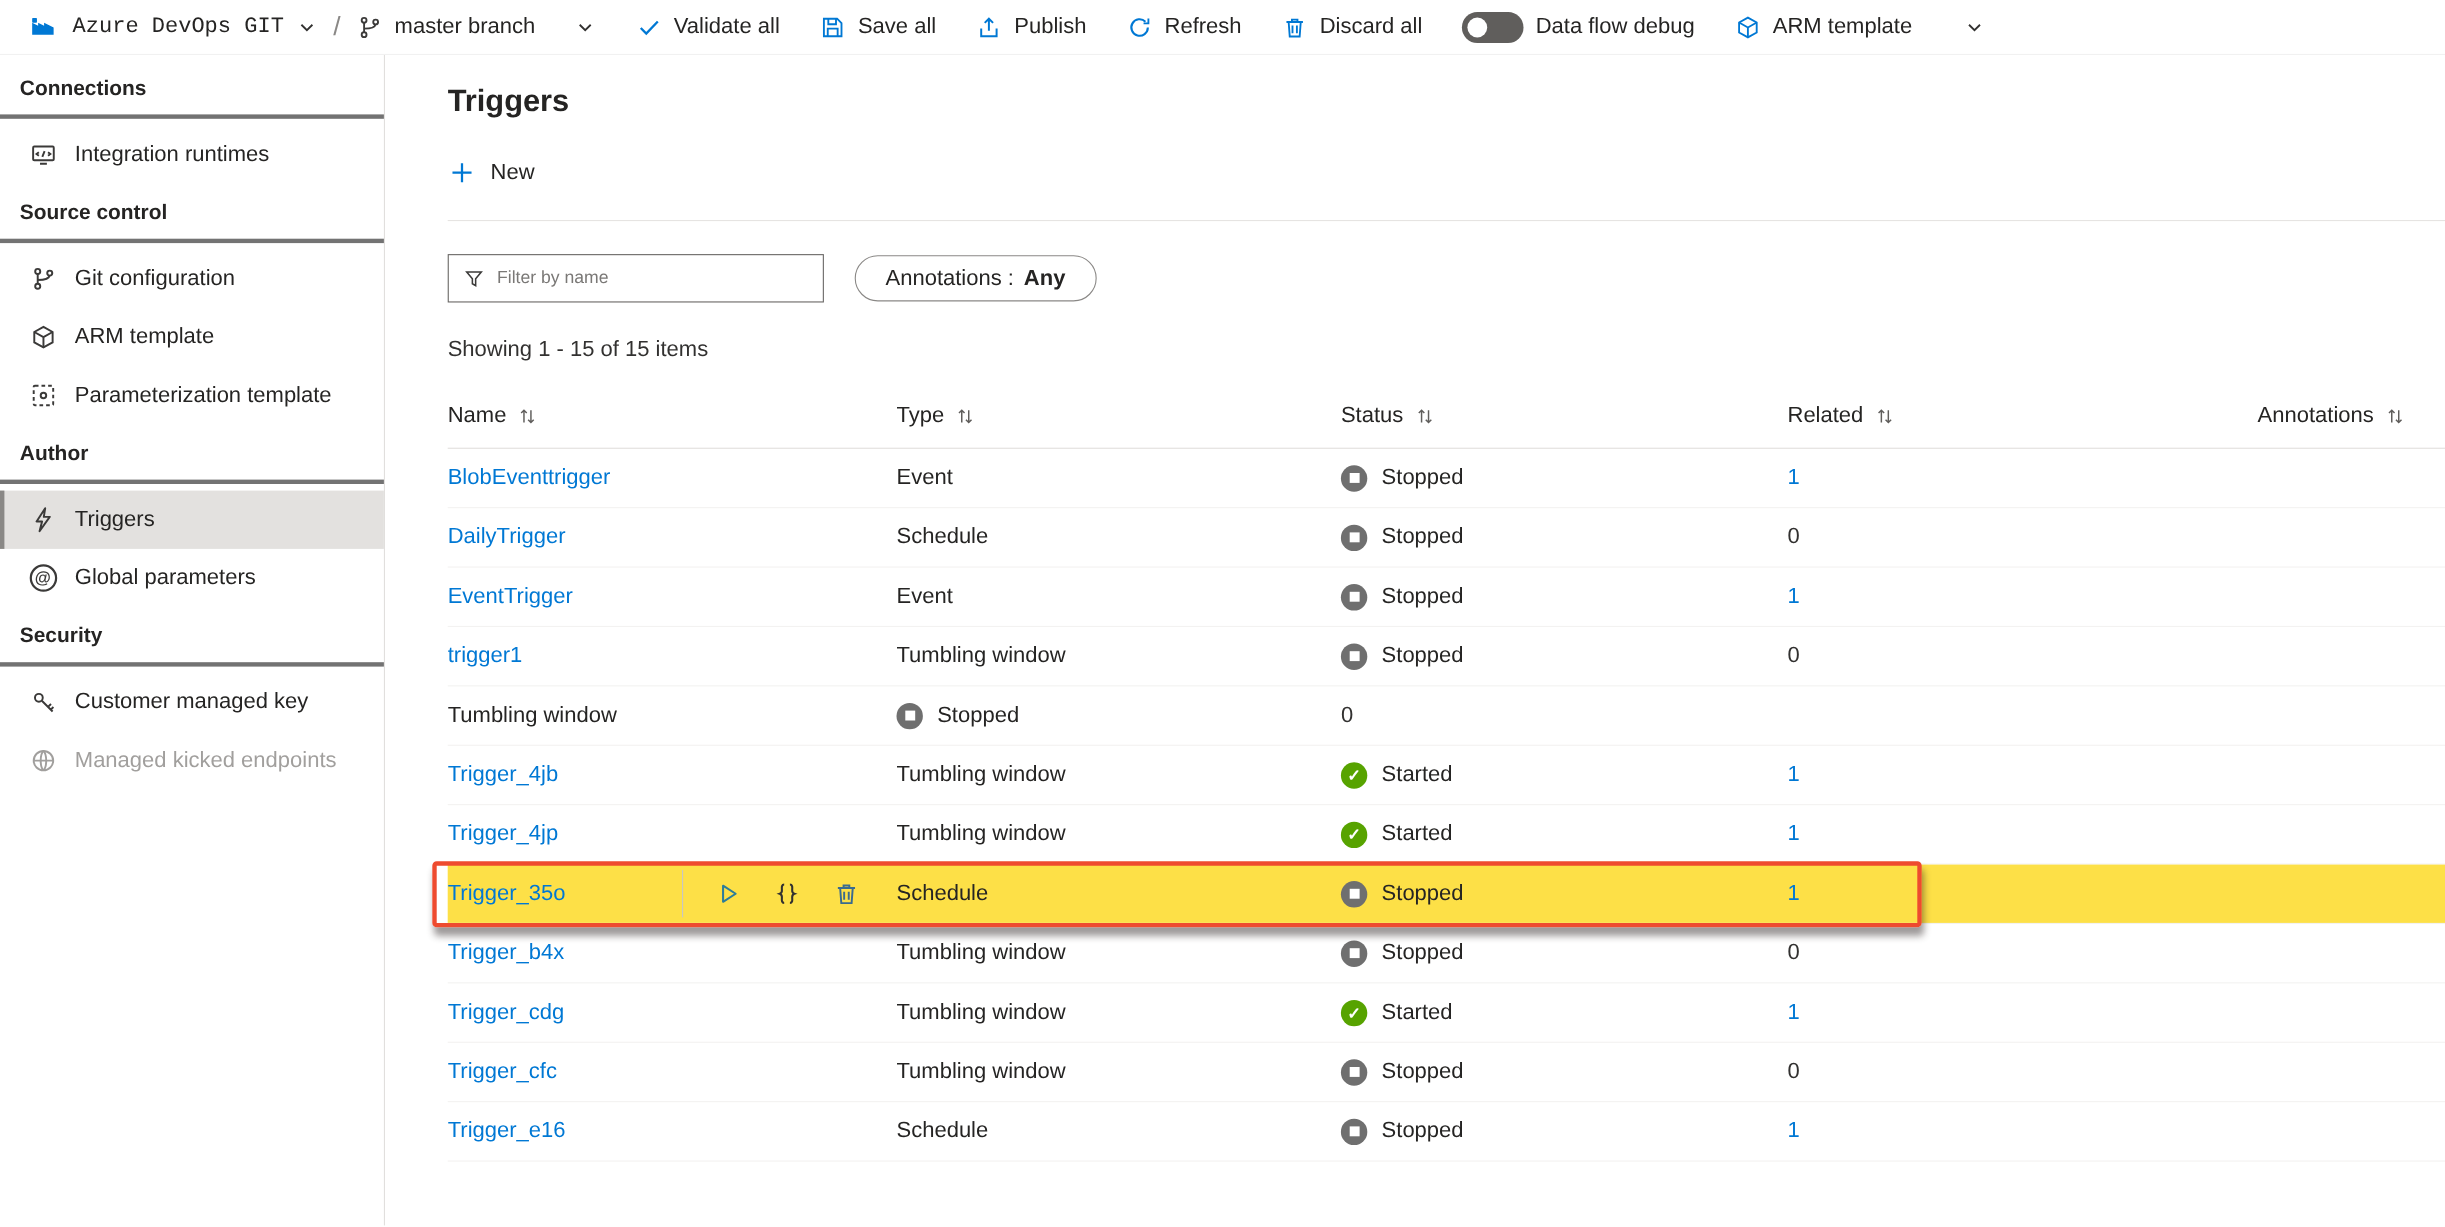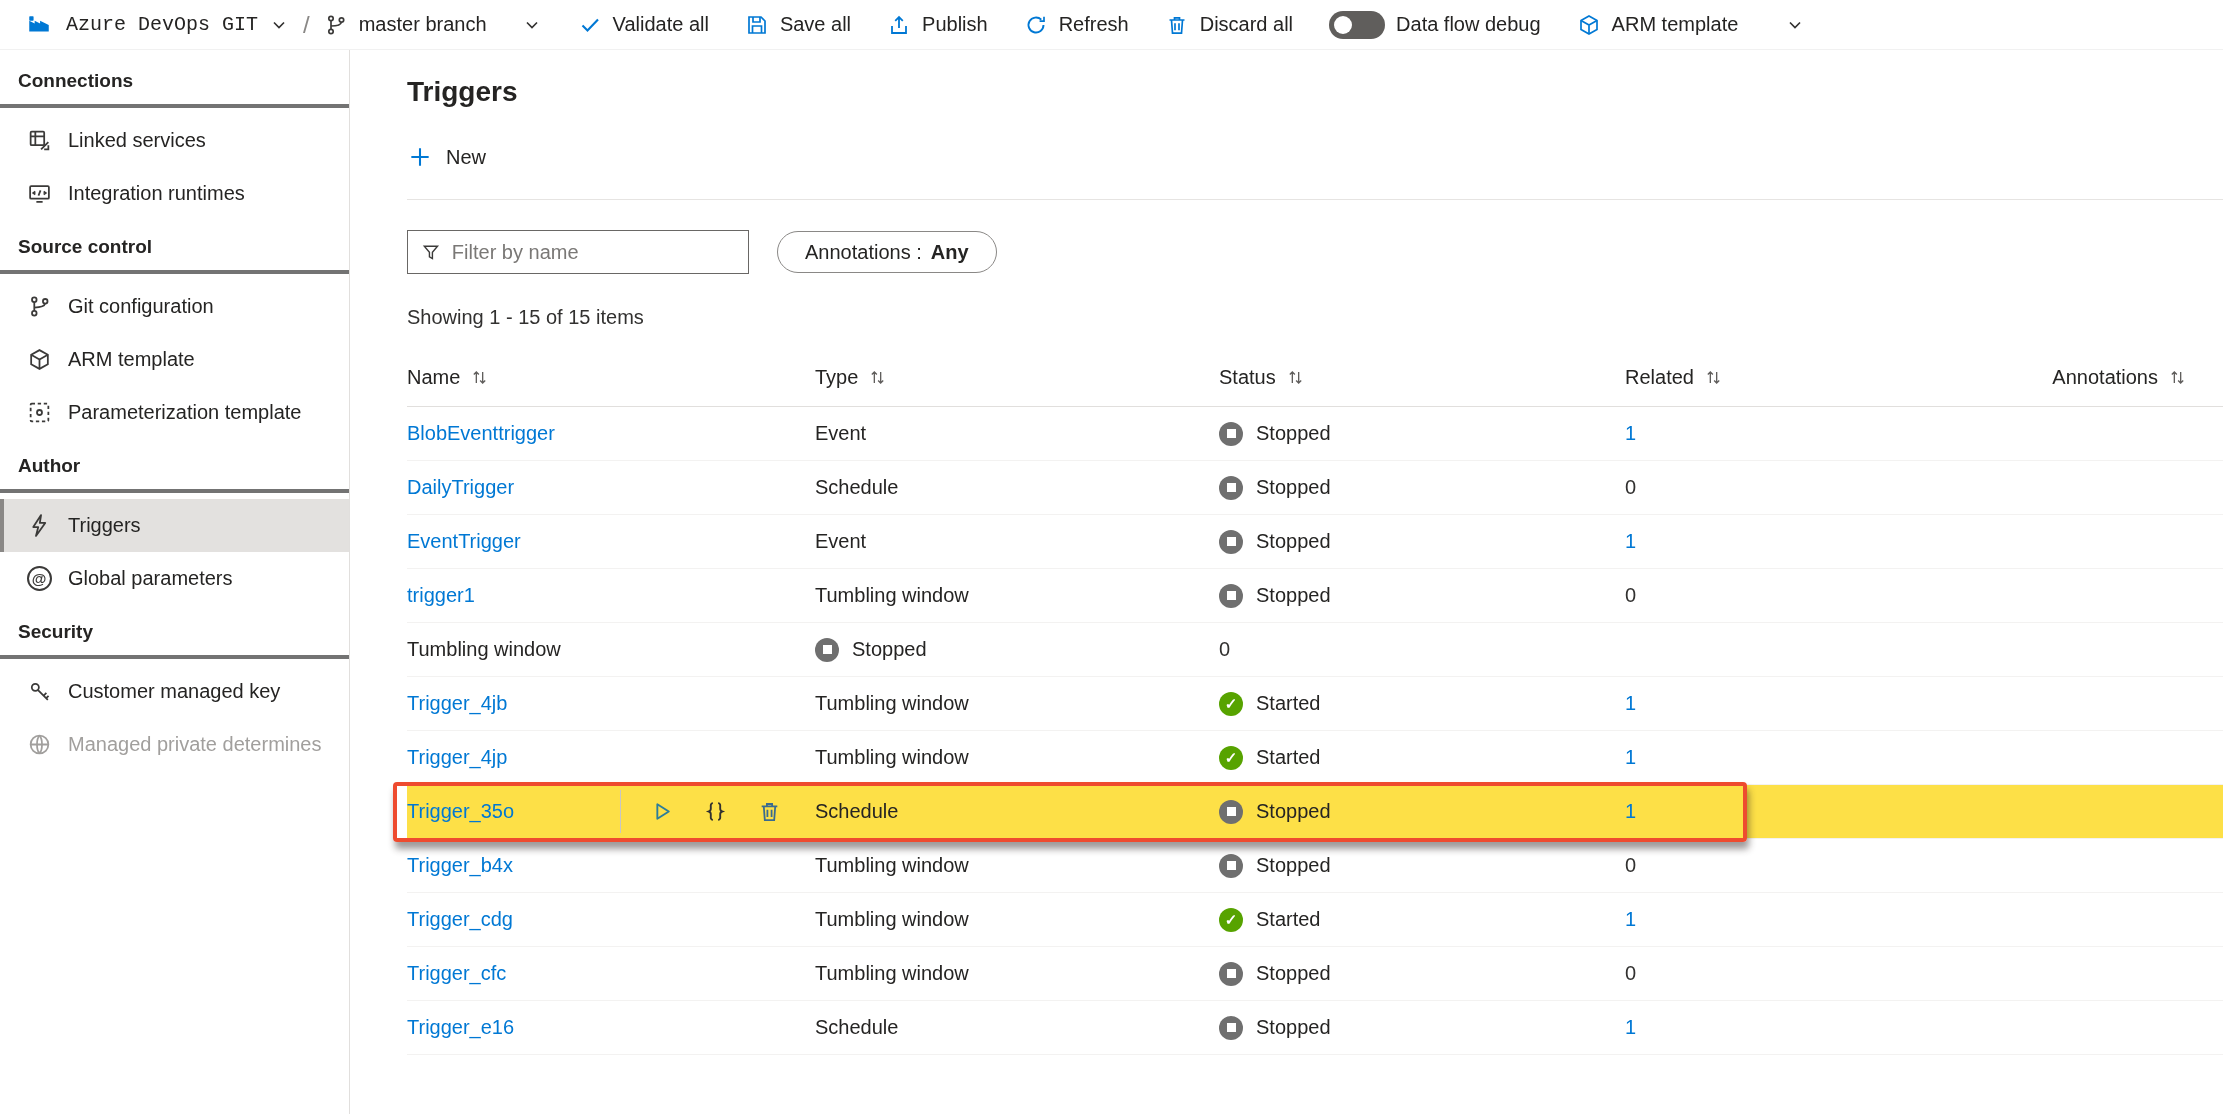--- a/index.html
+++ b/index.html
@@ -243,15 +243,6 @@
       <div class="side-item">
         <span class="s-ic">
           <svg width="25" height="25" viewBox="0 0 24 24" fill="none" stroke="currentColor" stroke-width="1.7">
-              <rect x="3.5" y="3.5" width="13" height="13" rx="1"></rect>
-              <path d="M3.5 8h13M8 3.5v13M13.5 20.5l7-7M16.5 20.5h4v-4"></path>
-            </svg>
-        </span>
-        <span>Linked services</span>
-      </div>
-      <div class="side-item">
-        <span class="s-ic">
-          <svg width="25" height="25" viewBox="0 0 24 24" fill="none" stroke="currentColor" stroke-width="1.7">
               <rect x="3" y="5" width="18" height="12" rx="1"></rect>
               <path d="M8 10l-2 1.5L8 13M16 10l2 1.5L16 13M13 9l-2 5M9 20h6"></path>
             </svg>

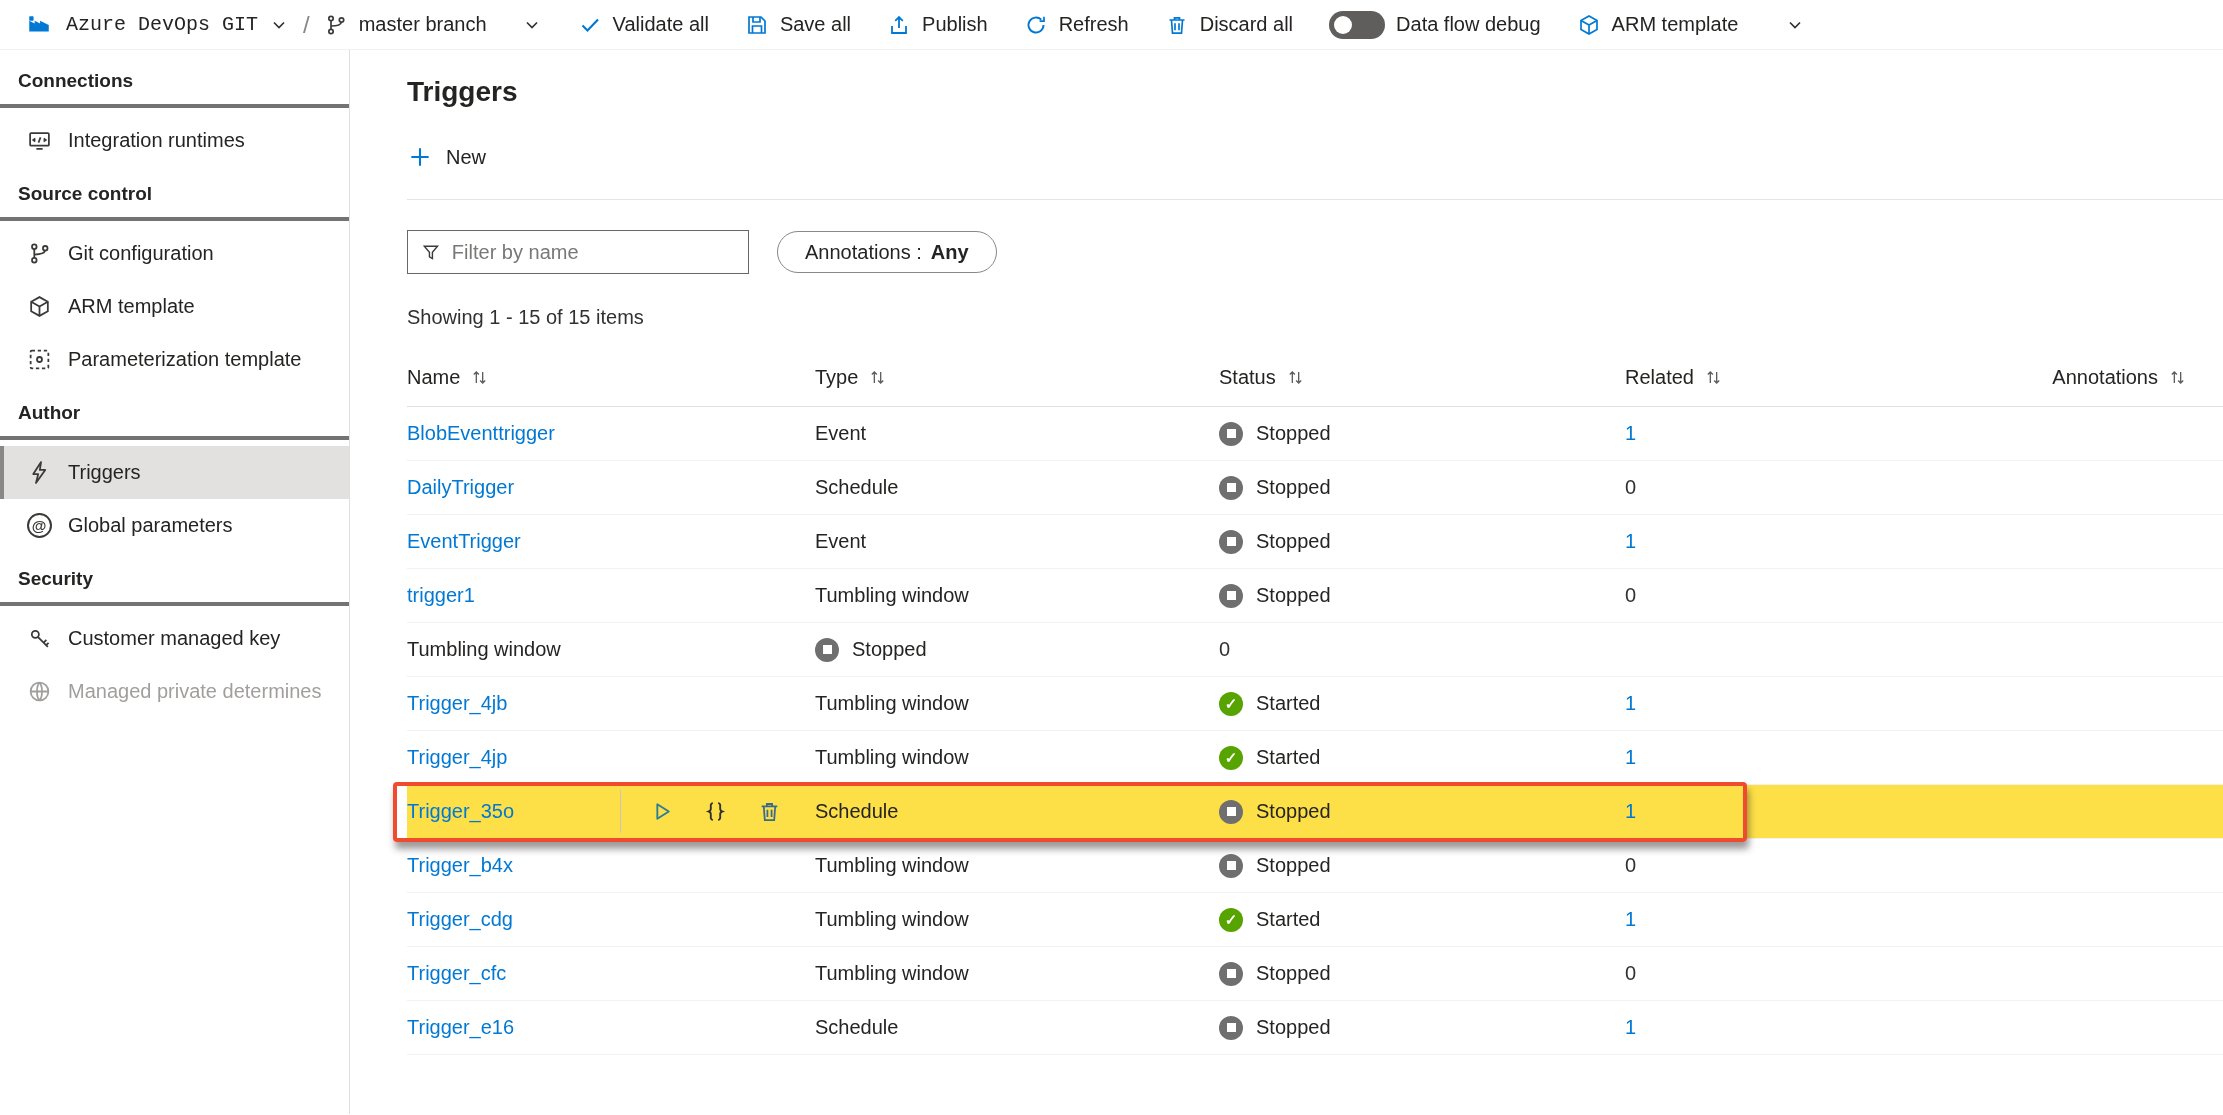--- a/index.html
+++ b/index.html
@@ -91,7 +91,7 @@
     background: #fff;
   }
   .filter-box input {
-    border: none; outline: none; font-family: inherit; font-size: 20px;
+    border: none; outline: none; font-family: inherit; font-size: 16px;
     width: 100%; color: #252423; background: transparent;
   }
   .filter-box input::placeholder { color: #7a7876; }

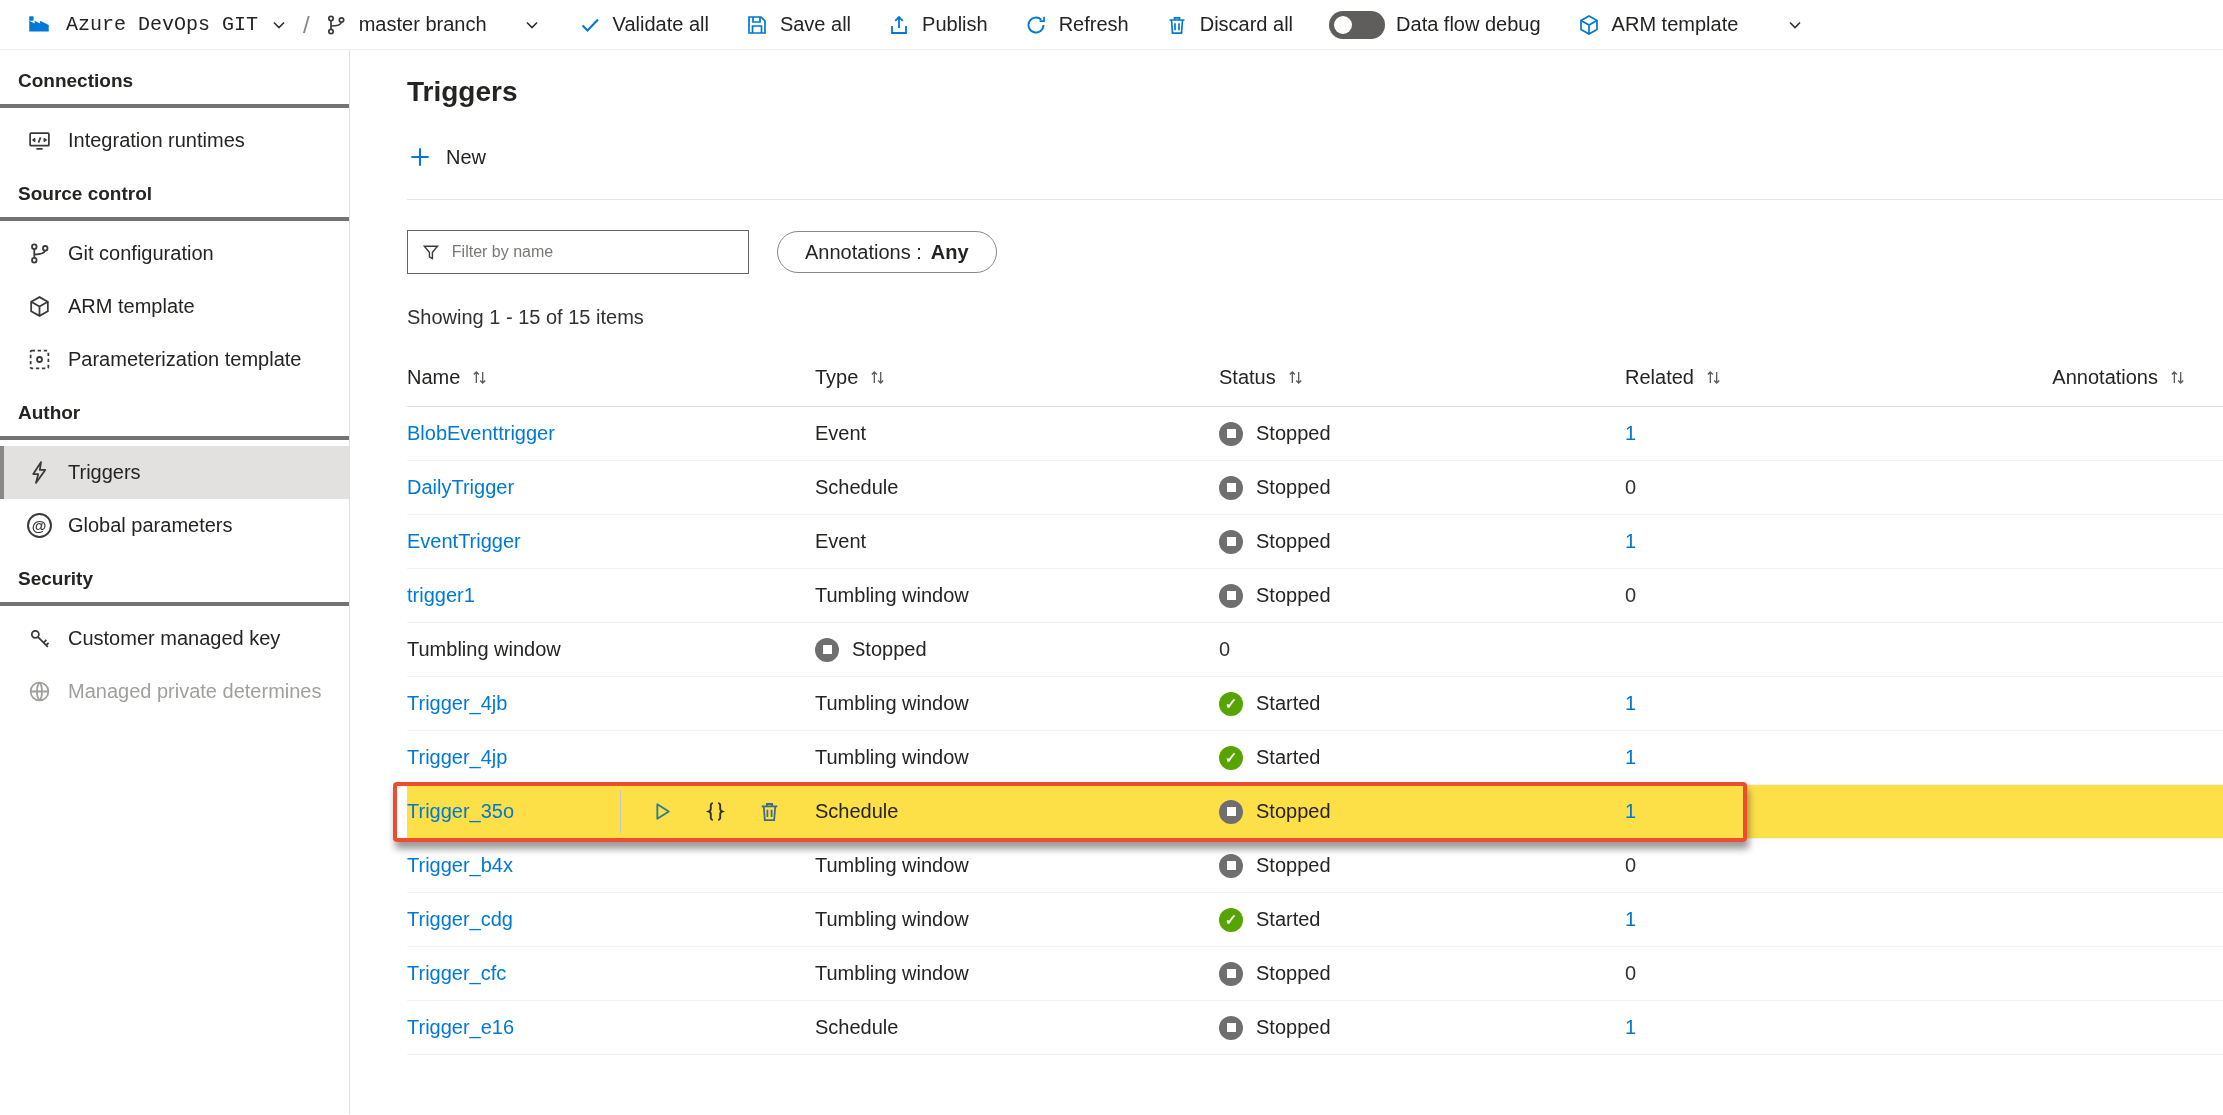--- a/index.html
+++ b/index.html
@@ -320,7 +320,7 @@
               <path d="M3.5 12h17M12 3.5c3.2 3.2 3.2 13.8 0 17M12 3.5c-3.2 3.2-3.2 13.8 0 17"></path>
             </svg>
         </span>
-        <span>Managed private determines</span>
+        <span>Managed kicked endpoints</span>
       </div>
     </div>
   </aside>

